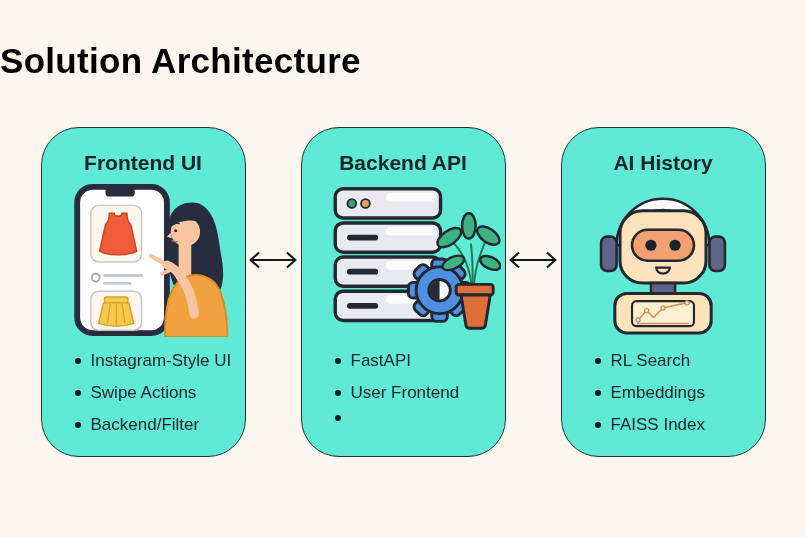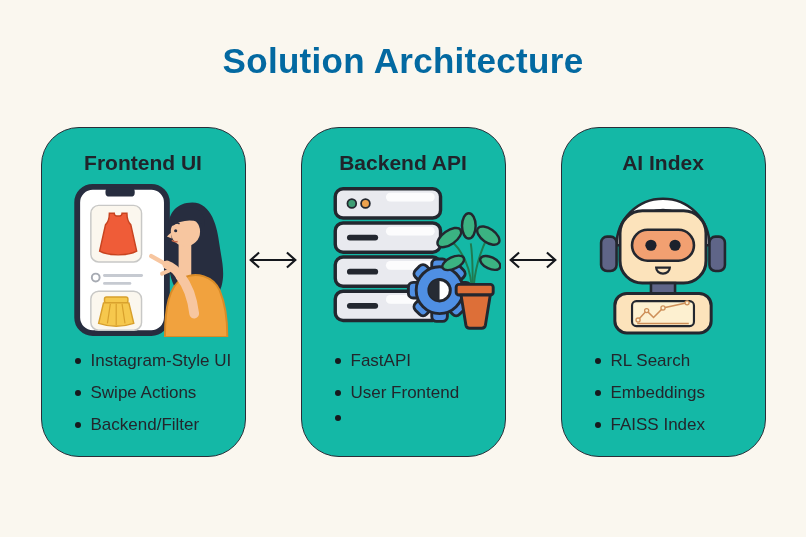--- a/index.html
+++ b/index.html
@@ -11,12 +11,11 @@
     position:relative;
   }
   .page-title{
-    text-align:center;
     margin-top:41px;
     font-size:35px;
     font-weight:700;
     letter-spacing:.3px;
-    color:#0369a1;
+    color:#000000;
   }
   .diagram{
     display:flex;

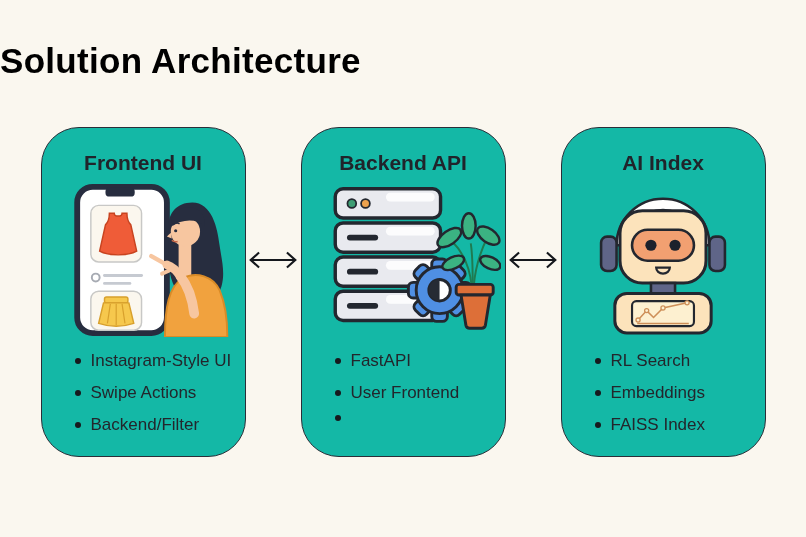--- a/index.html
+++ b/index.html
@@ -26,7 +26,7 @@
   .card{
     width:205px;height:330px;
     box-sizing:border-box;
-    background:#14b8a6;
+    background:#5eead4;
     border:1.6px solid #2A2E38;
     border-radius:38px;
     padding-top:18px;

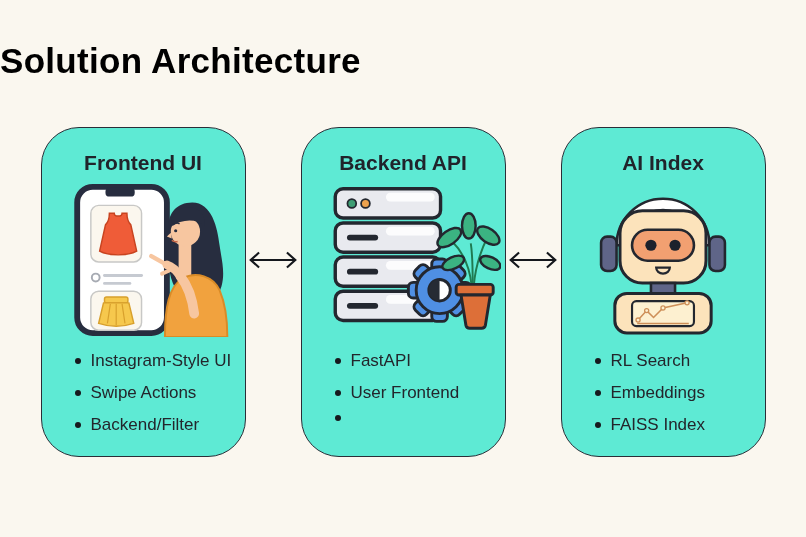--- a/index.html
+++ b/index.html
@@ -228,7 +228,7 @@
   </div>
 
   <div class="card">
-    <div class="card-title">AI Index</div>
+    <div class="card-title">AI History</div>
     <div class="illus">
       <svg width="172" height="156" viewBox="0 0 200 180">
         <g>

